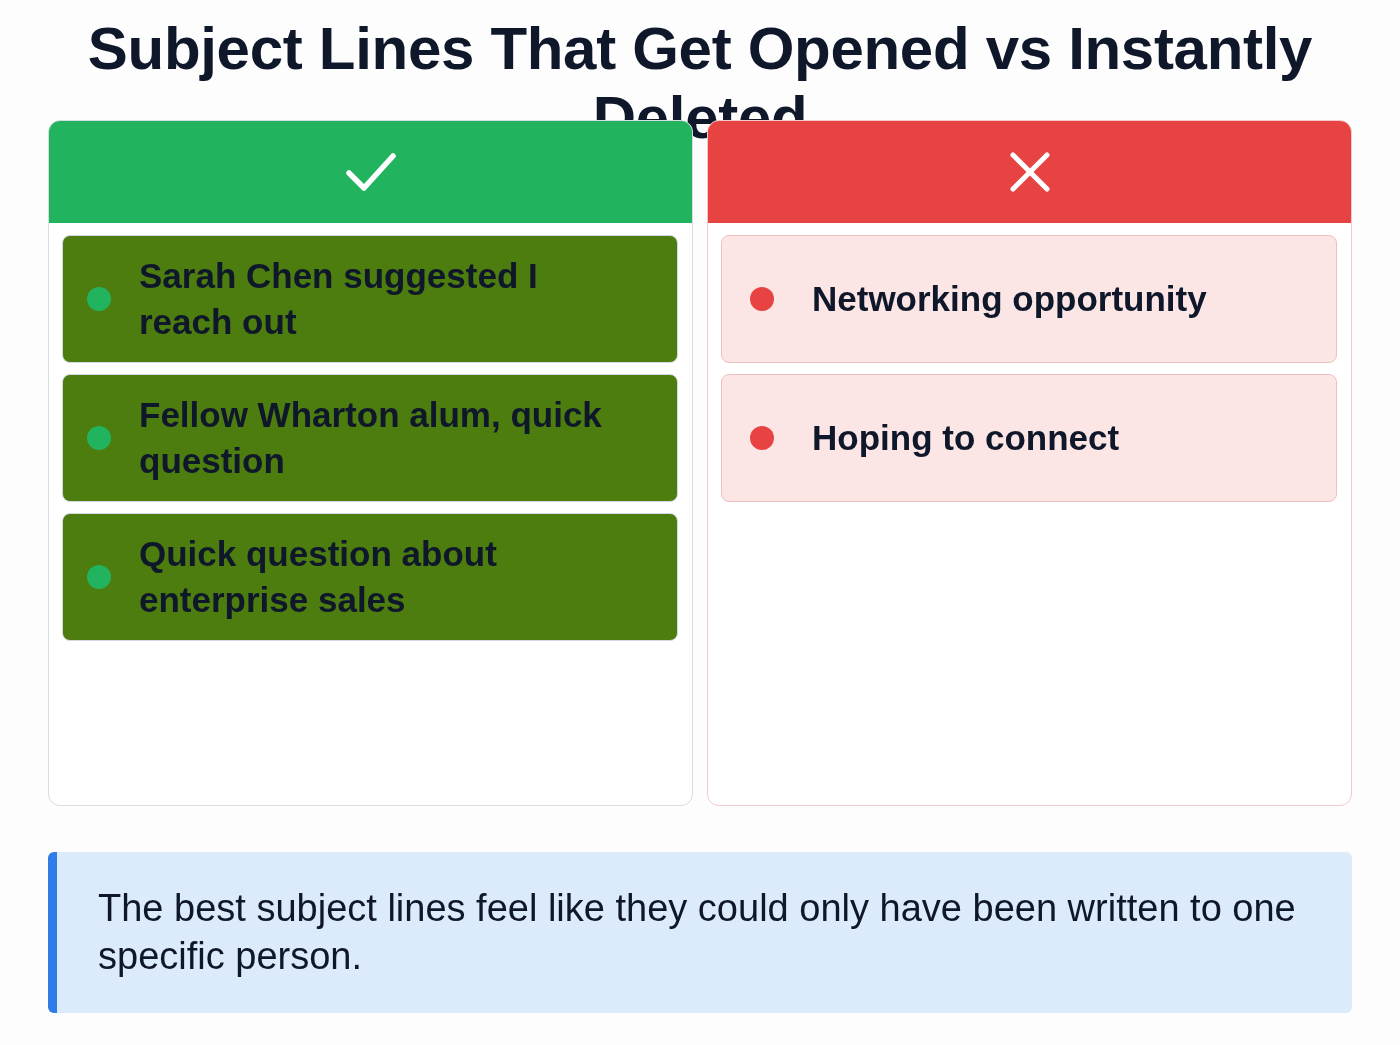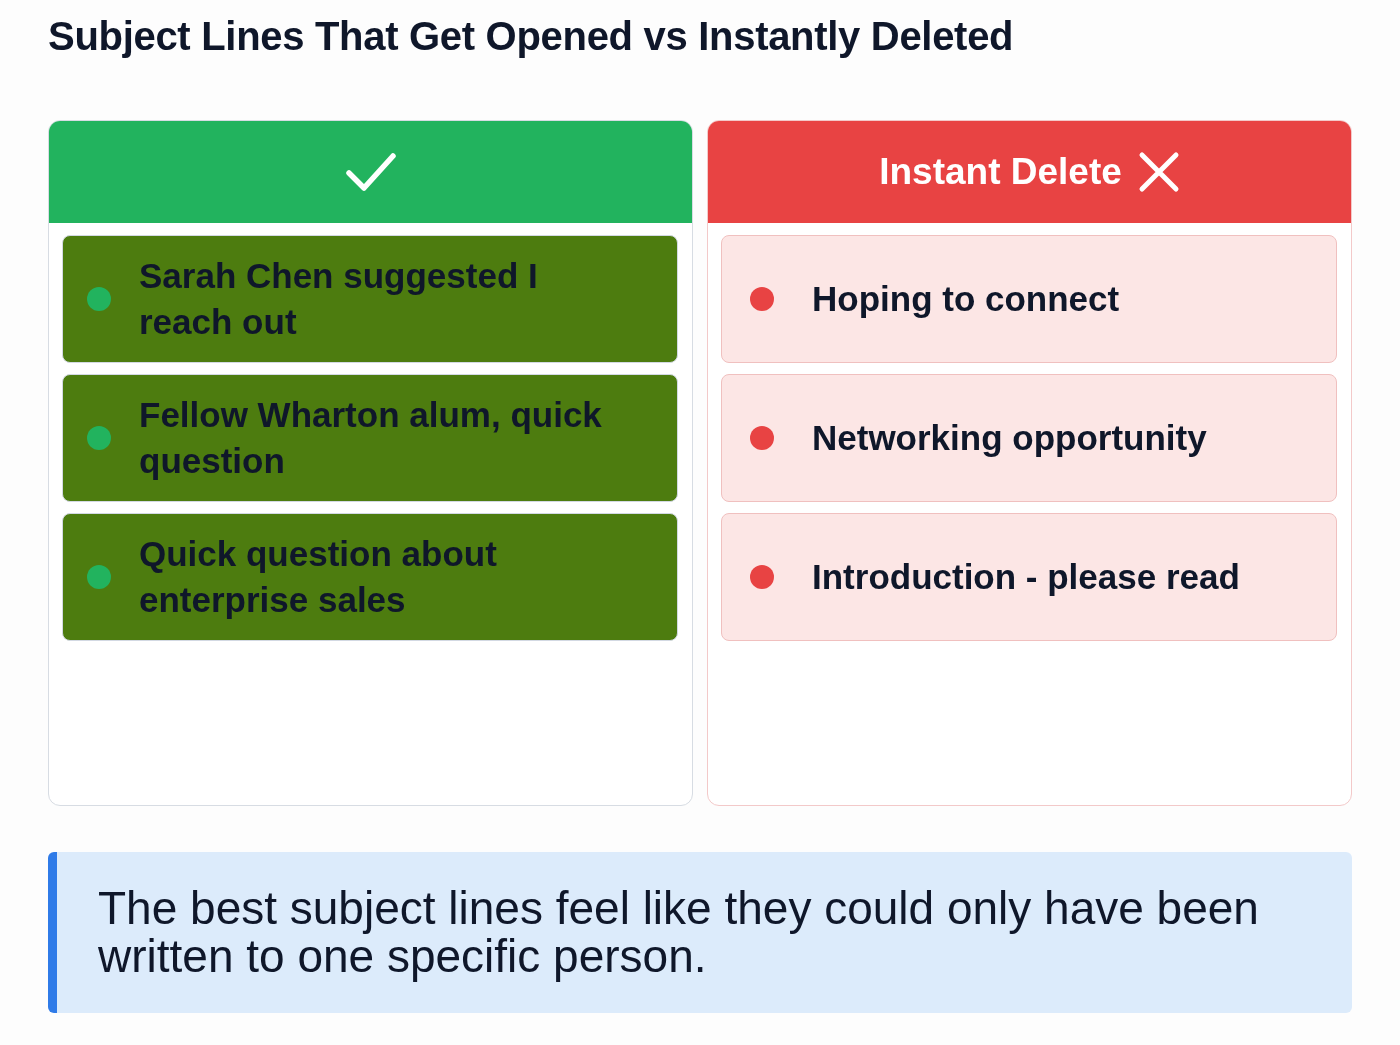--- a/index.html
+++ b/index.html
@@ -7,8 +7,8 @@
   body { font-family: "Liberation Sans", "DejaVu Sans", sans-serif; color: #0f172a; position: relative; }
 
   .title {
-    position: absolute; top: 14px; left: 0; width: 1400px; text-align: left;
-    font-size: 40px; font-weight: 700; color: #0f172a; letter-spacing: -0.3px; padding-left: 48px;
+    position: absolute; top: 14px; left: 0; width: 1400px; text-align: center;
+    font-size: 60px; font-weight: 700; color: #0f172a; letter-spacing: -0.3px;
   }
 
   .panel {

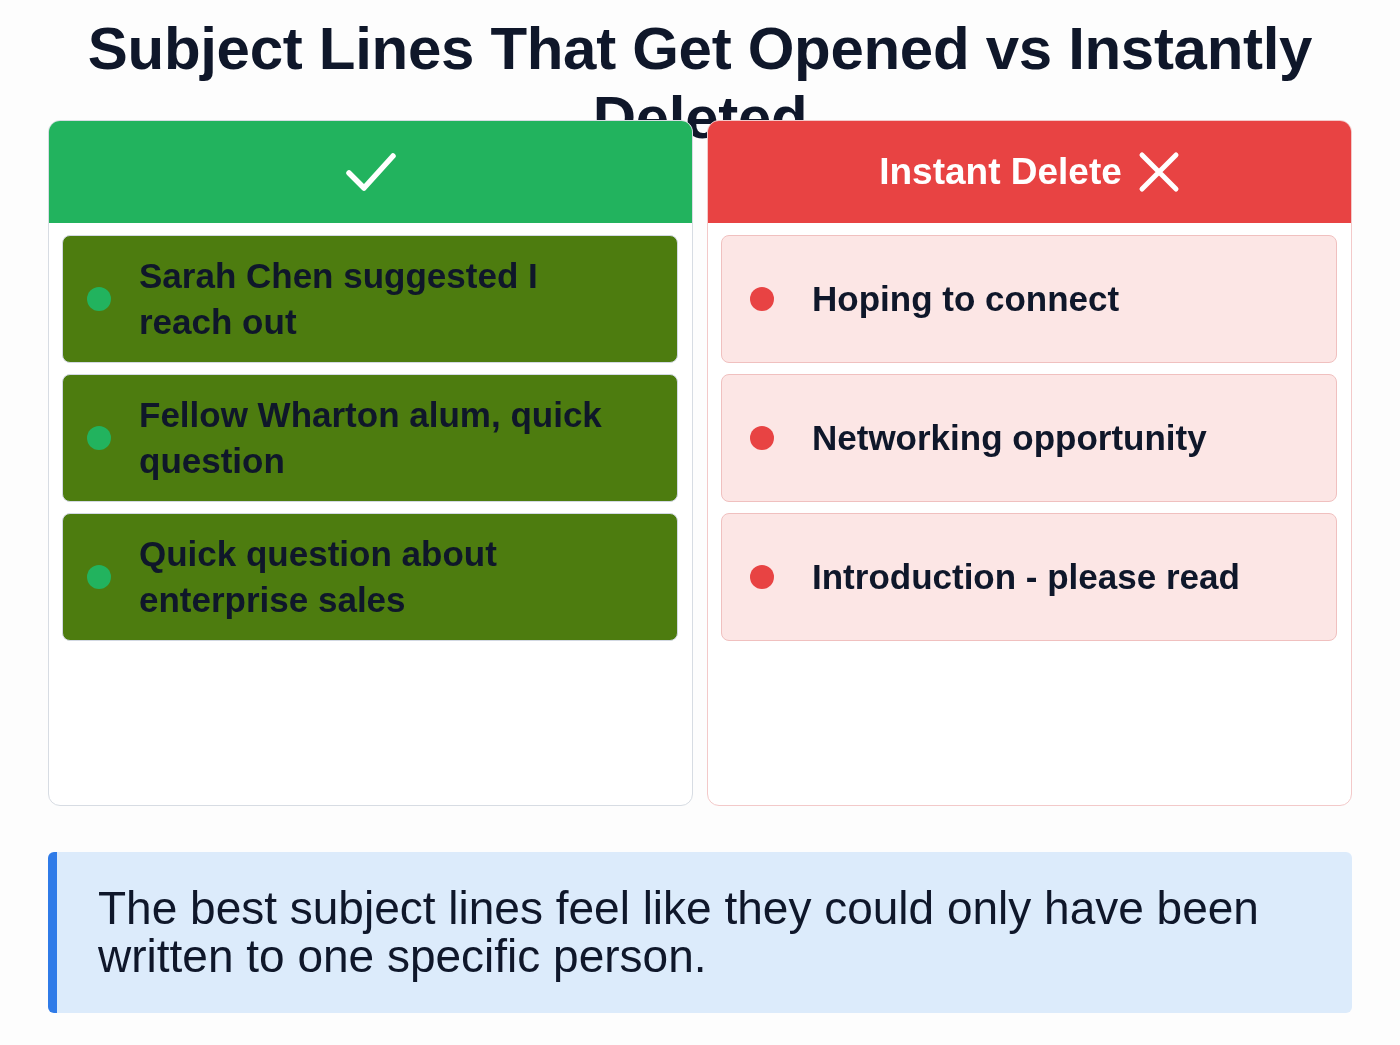--- a/index.html
+++ b/index.html
@@ -78,7 +78,6 @@
 
 <section class="panel bad">
   <div class="panel-header">
-    <span>Instant Delete</span>
     <span>
       <svg width="42" height="42" viewBox="0 0 42 42">
           <path d="M4 4 L38 38 M38 4 L4 38" fill="none" stroke="#ffffff" stroke-width="5" stroke-linecap="round"></path>

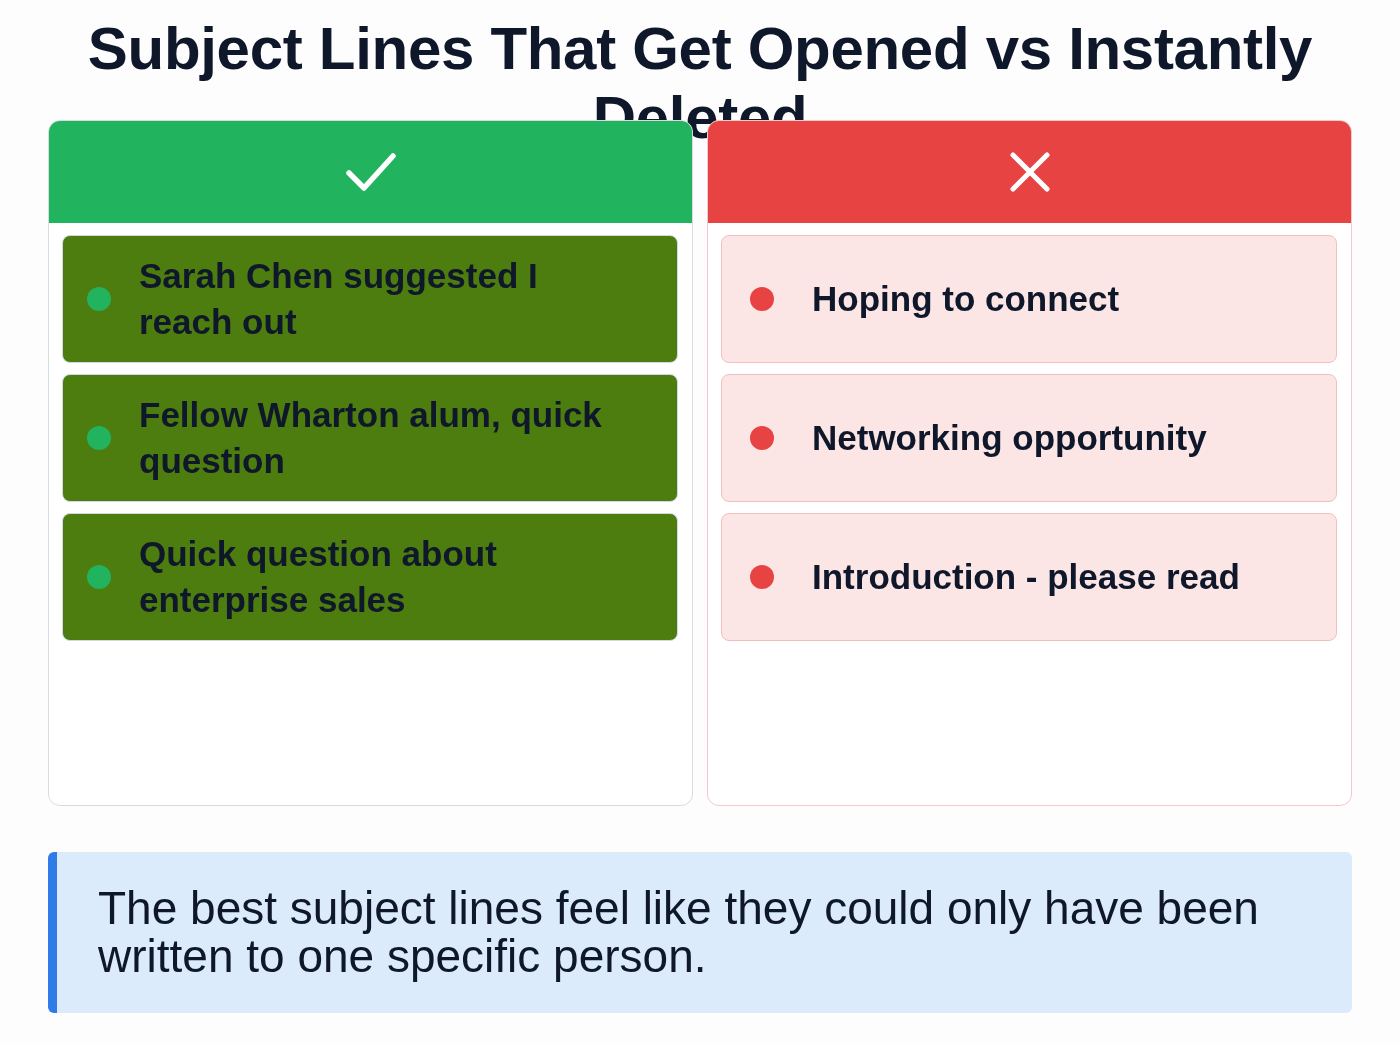--- a/index.html
+++ b/index.html
@@ -87,11 +87,11 @@
   <div class="items">
     <div class="item">
       <span class="dot"></span>
-      <span class="item-text">Hoping to connect</span>
+      <span class="item-text">Networking opportunity</span>
     </div>
     <div class="item">
       <span class="dot"></span>
-      <span class="item-text">Networking opportunity</span>
+      <span class="item-text">Hoping to connect</span>
     </div>
     <div class="item">
       <span class="dot"></span>

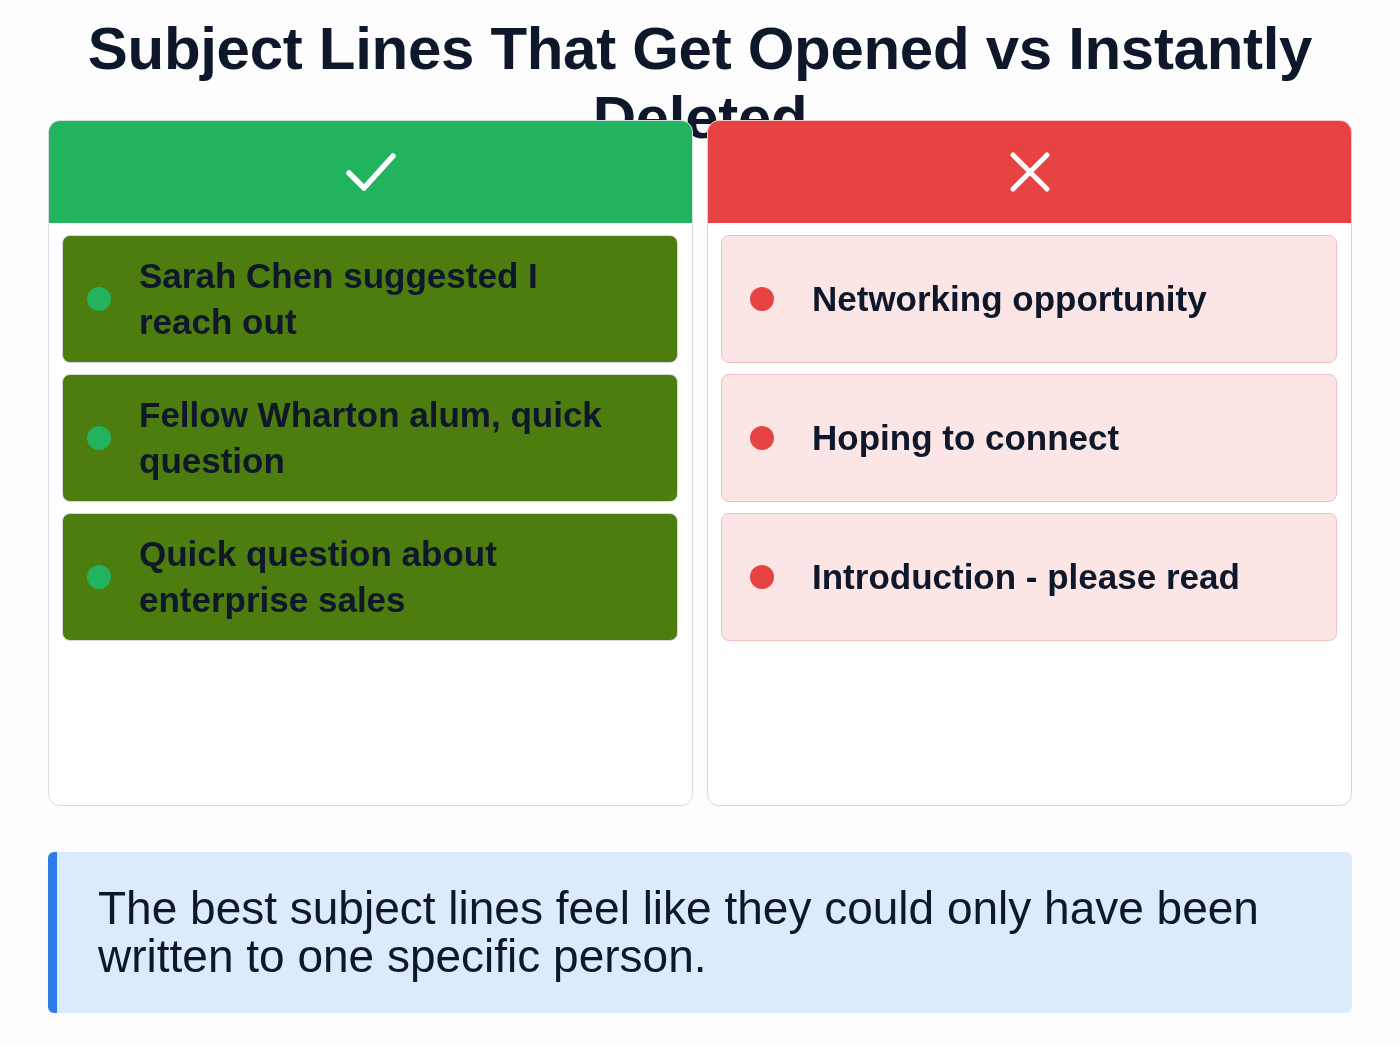--- a/index.html
+++ b/index.html
@@ -93,10 +93,6 @@
       <span class="dot"></span>
       <span class="item-text">Hoping to connect</span>
     </div>
-    <div class="item">
-      <span class="dot"></span>
-      <span class="item-text">Introduction - please read</span>
-    </div>
   </div>
 </section>
 

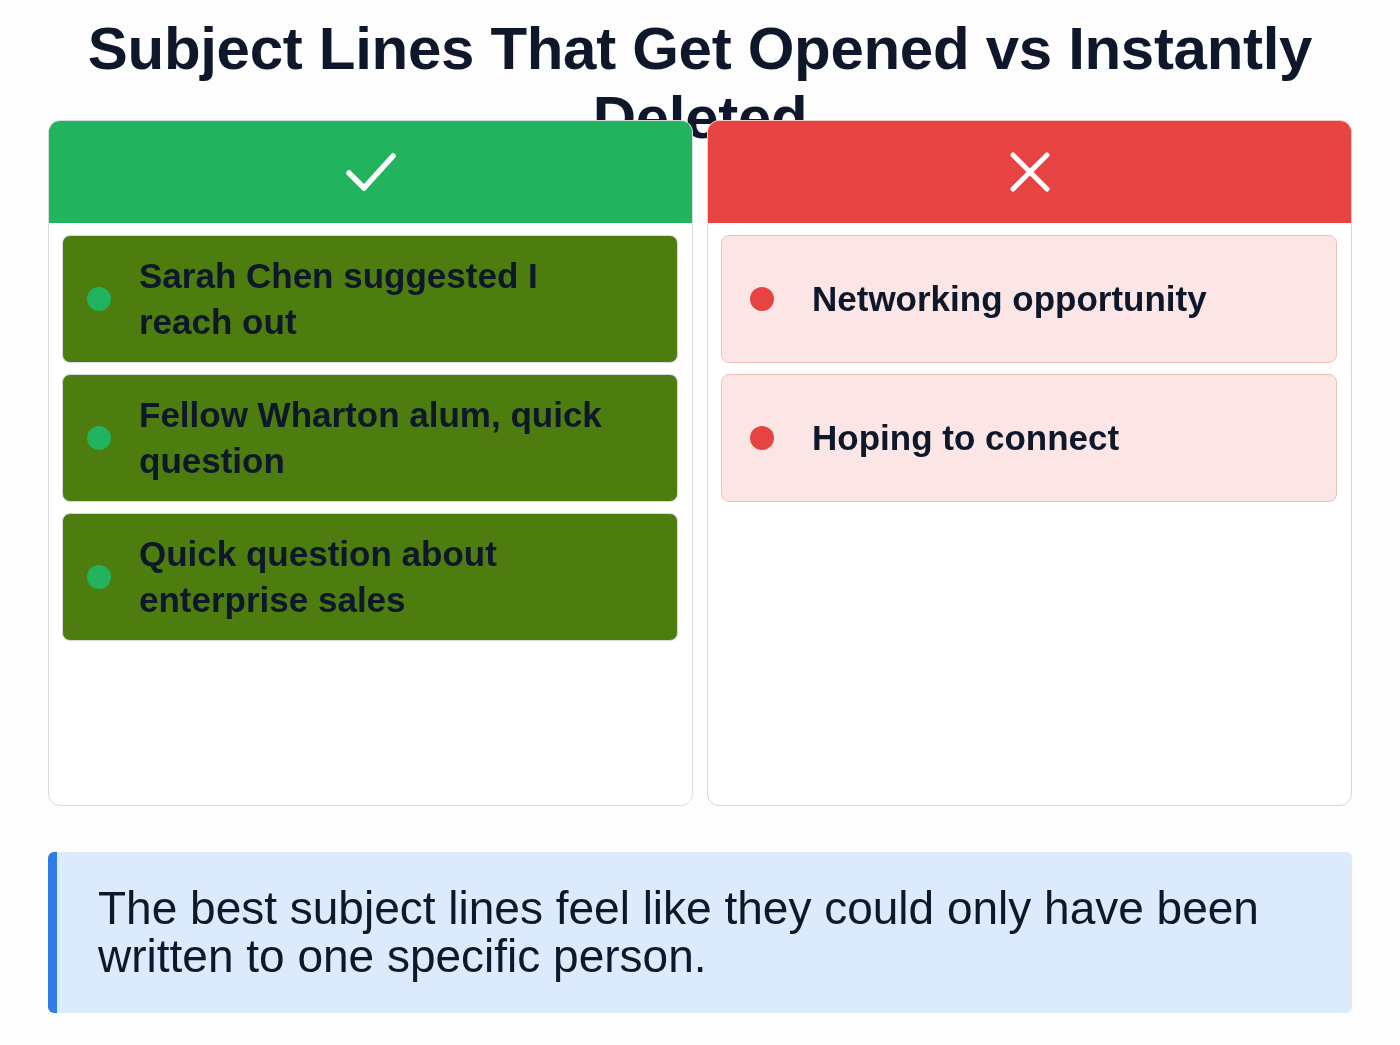--- a/index.html
+++ b/index.html
@@ -44,7 +44,7 @@
     position: absolute; left: 48px; top: 852px; width: 1304px; height: 161px;
     background: #dcebfb; border-radius: 6px; border-left: 9px solid #2f7be8;
     padding: 32px 40px 0 41px;
-    font-size: 46px; line-height: 48px; color: #0f172a; font-weight: 400;
+    font-size: 38px; line-height: 48px; color: #0f172a; font-weight: 400;
   }
 </style>
 </head>

